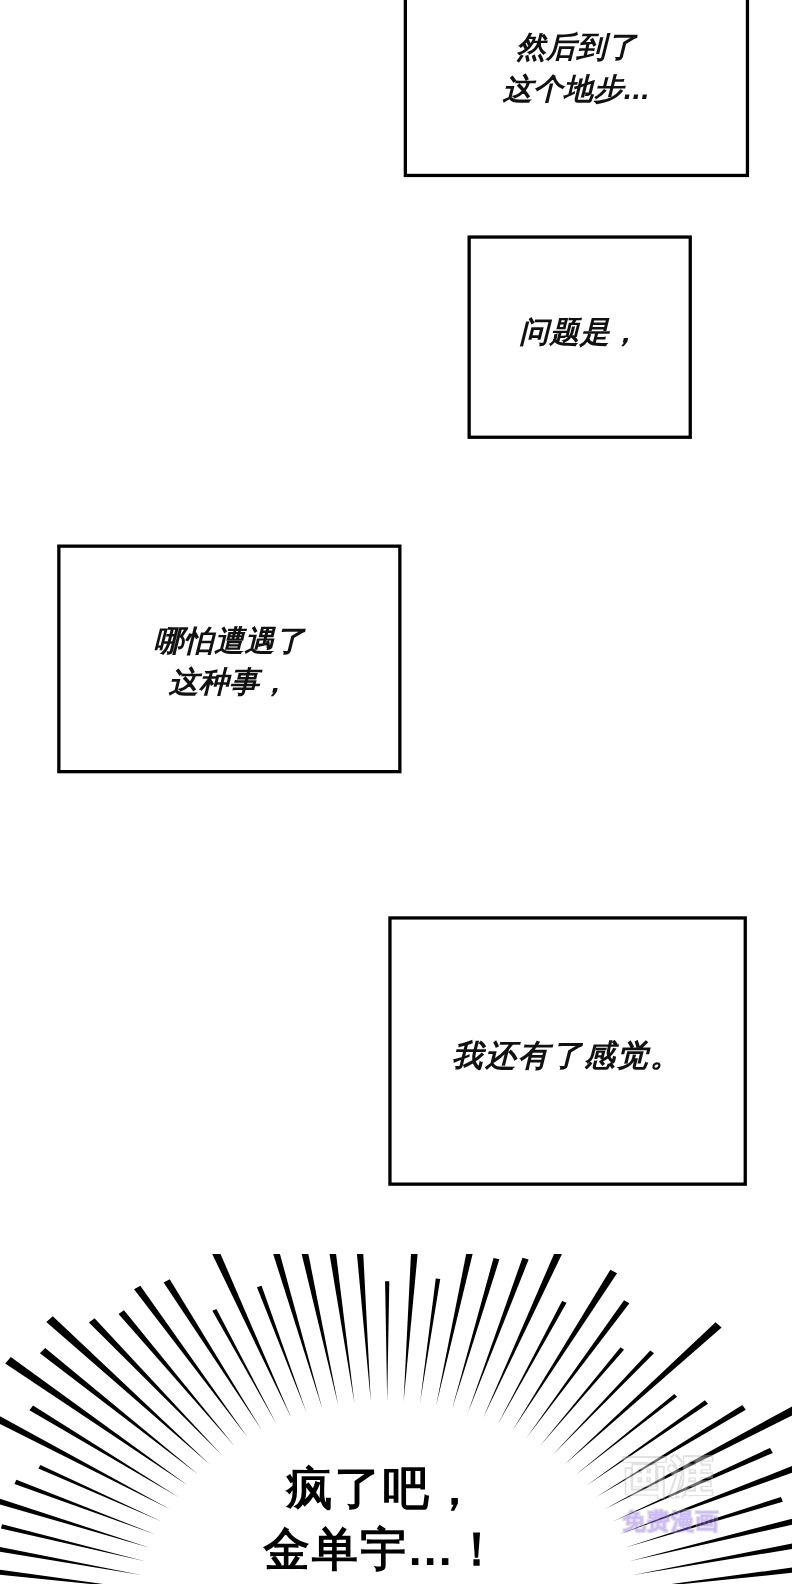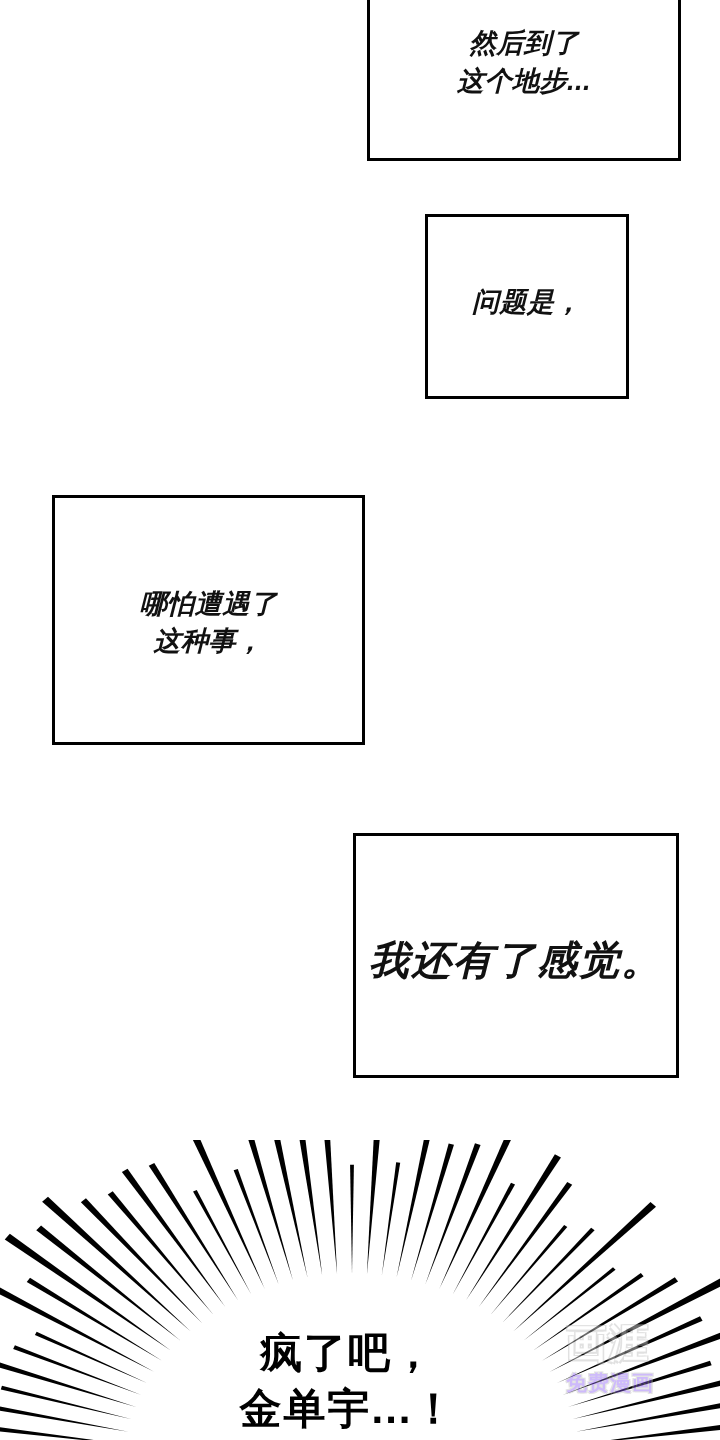--- a/index.html
+++ b/index.html
@@ -42,7 +42,7 @@
   #panel-2 { left: 425px; top: 214px; width: 204px; height: 185px; }
   #panel-2 .panel-text { font-size: 27px; transform: translateY(-4px); }
 
-  #panel-3 { left: 52px;  top: 495px; width: 313px; height: 250px; }
+  #panel-3 { left: 52px;  top: 495px; width: 313px; height: 208px; }
   #panel-3 .panel-text { font-size: 27px; transform: translateY(3px); }
 
   #panel-4 { left: 353px; top: 833px; width: 326px; height: 245px; }

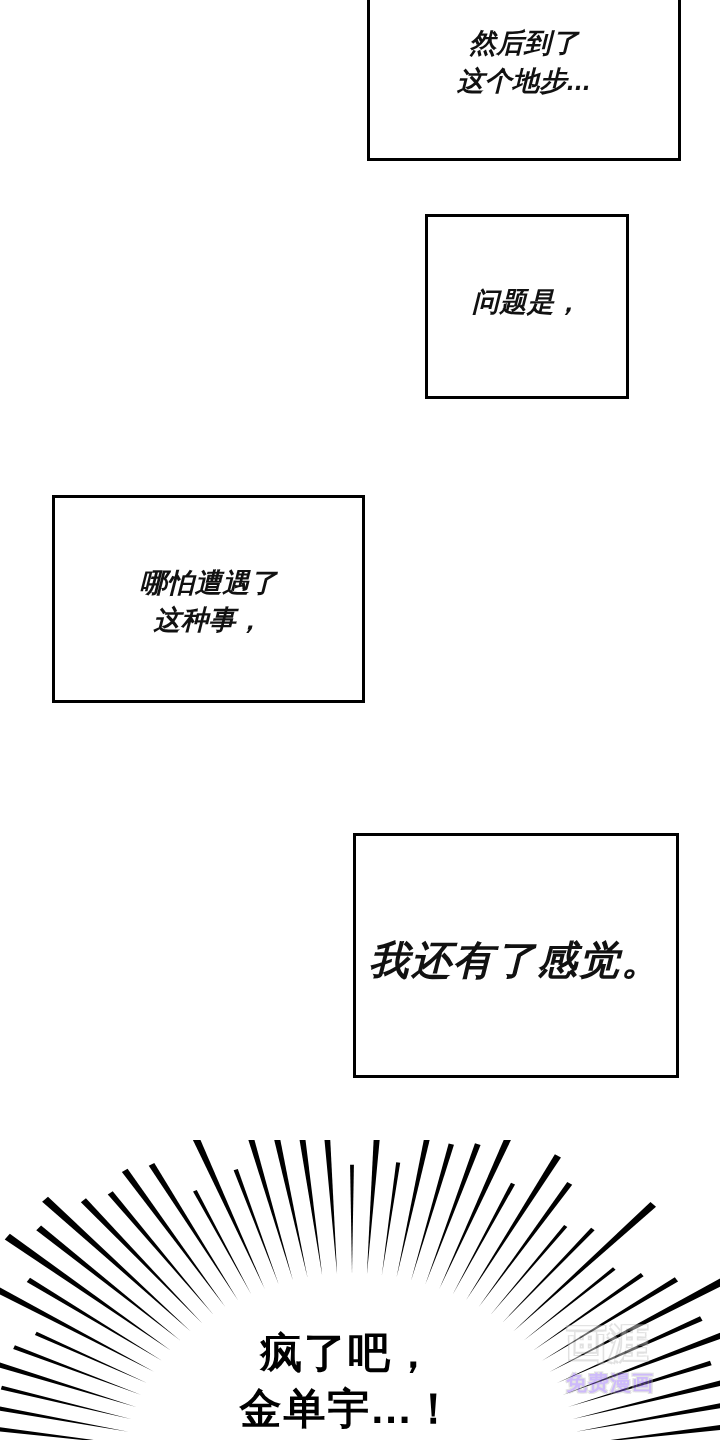--- a/index.html
+++ b/index.html
@@ -46,7 +46,7 @@
   #panel-3 .panel-text { font-size: 27px; transform: translateY(3px); }
 
   #panel-4 { left: 353px; top: 833px; width: 326px; height: 245px; }
-  #panel-4 .panel-text { font-size: 40px; letter-spacing: 2px; transform: translateY(5px); }
+  #panel-4 .panel-text { font-size: 28px; letter-spacing: 2px; transform: translateY(5px); }
 
   
   #burst {

